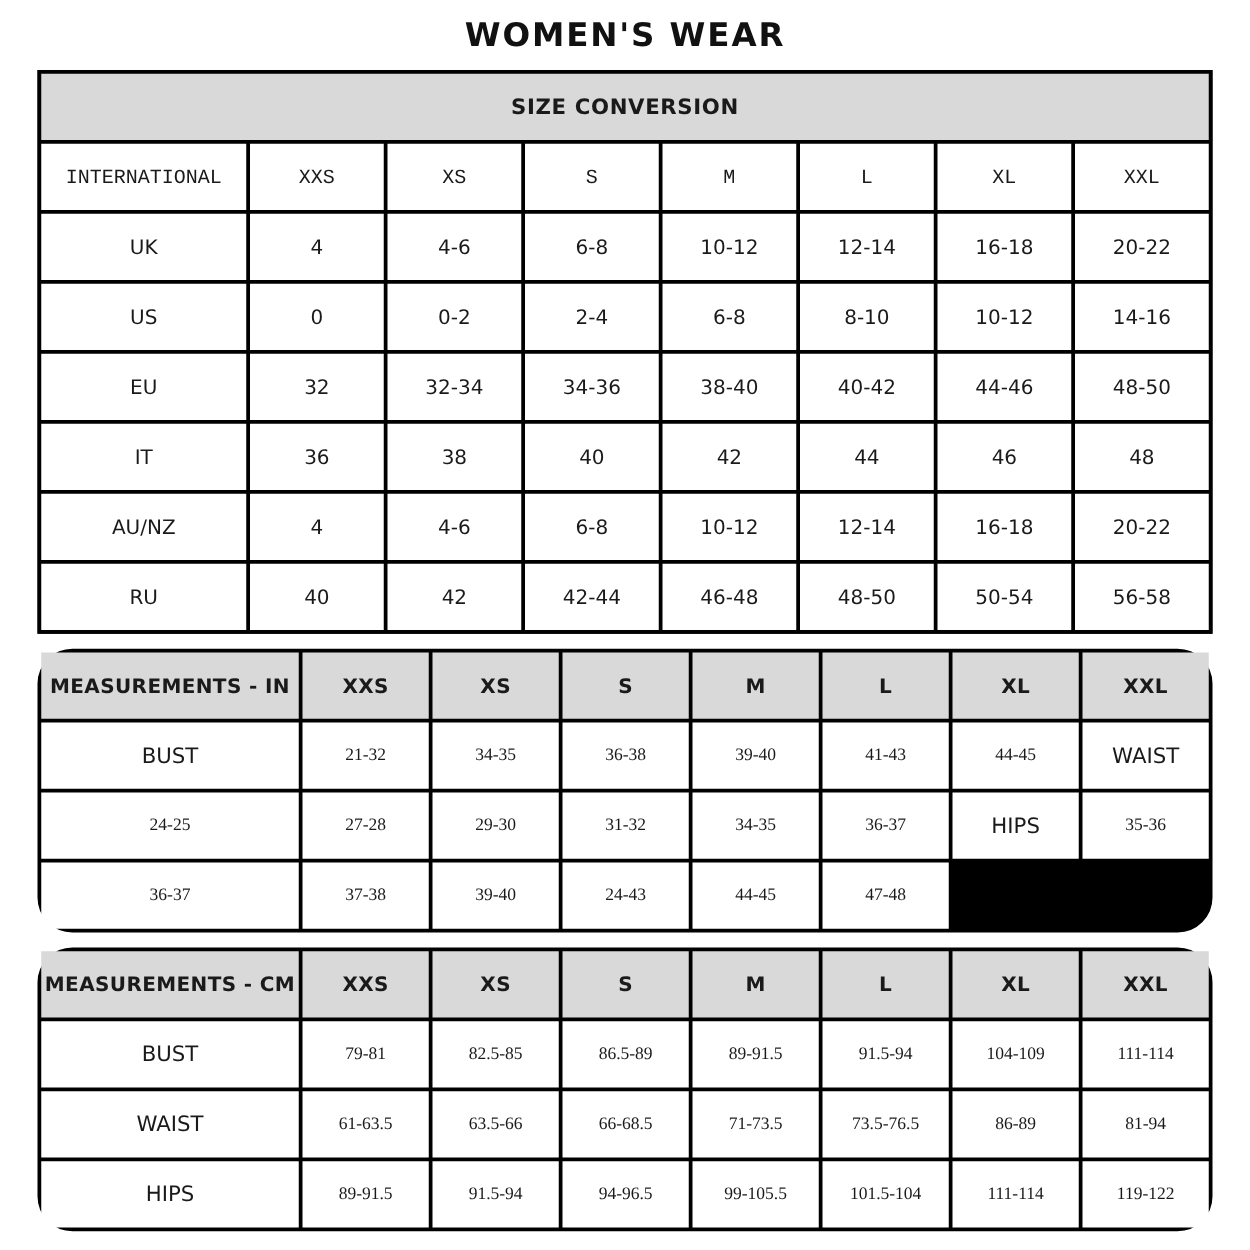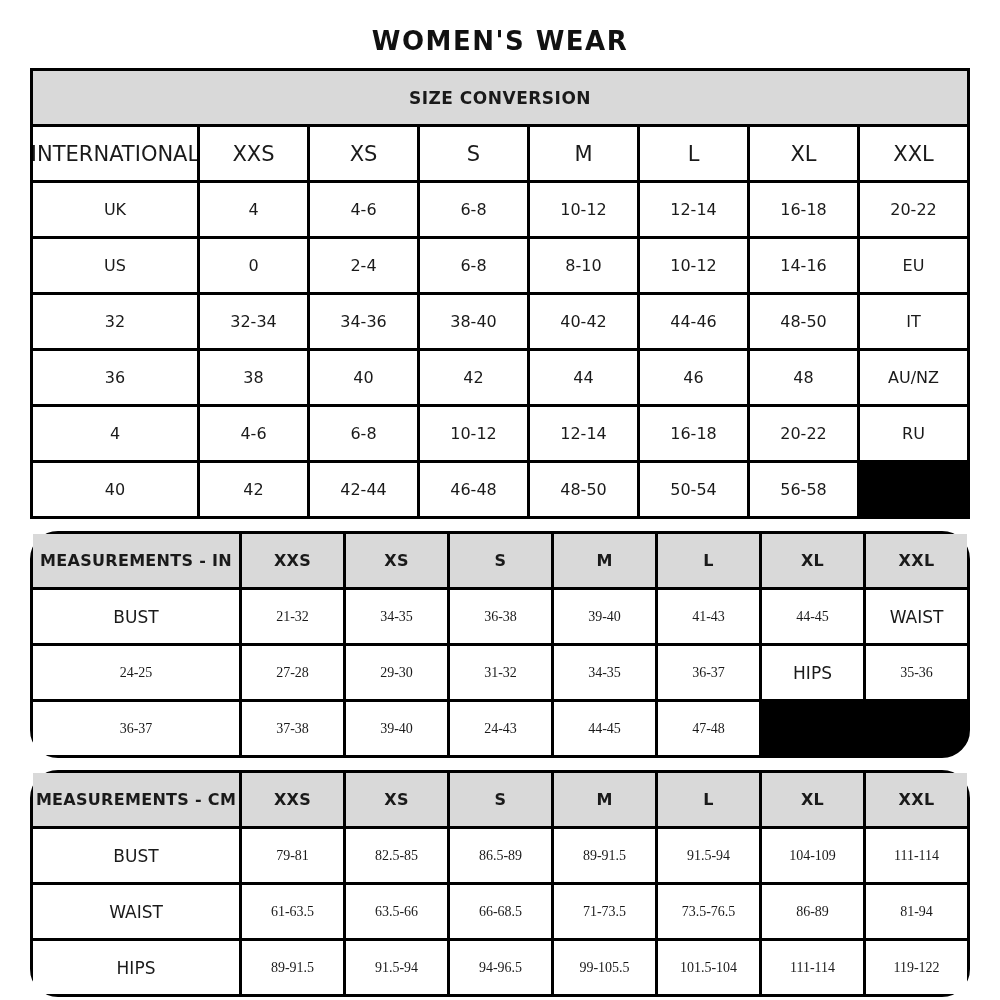--- a/index.html
+++ b/index.html
@@ -9,7 +9,7 @@
     color: #1a1a1a;
     -webkit-font-smoothing: antialiased;
   }
-  .page { width: 940px; margin: 12px auto; padding-top: 14px; }
+  .page { width: 940px; margin: 0 auto; padding-top: 14px; }
   .title {
     text-align: center;
     font-size: 26px;

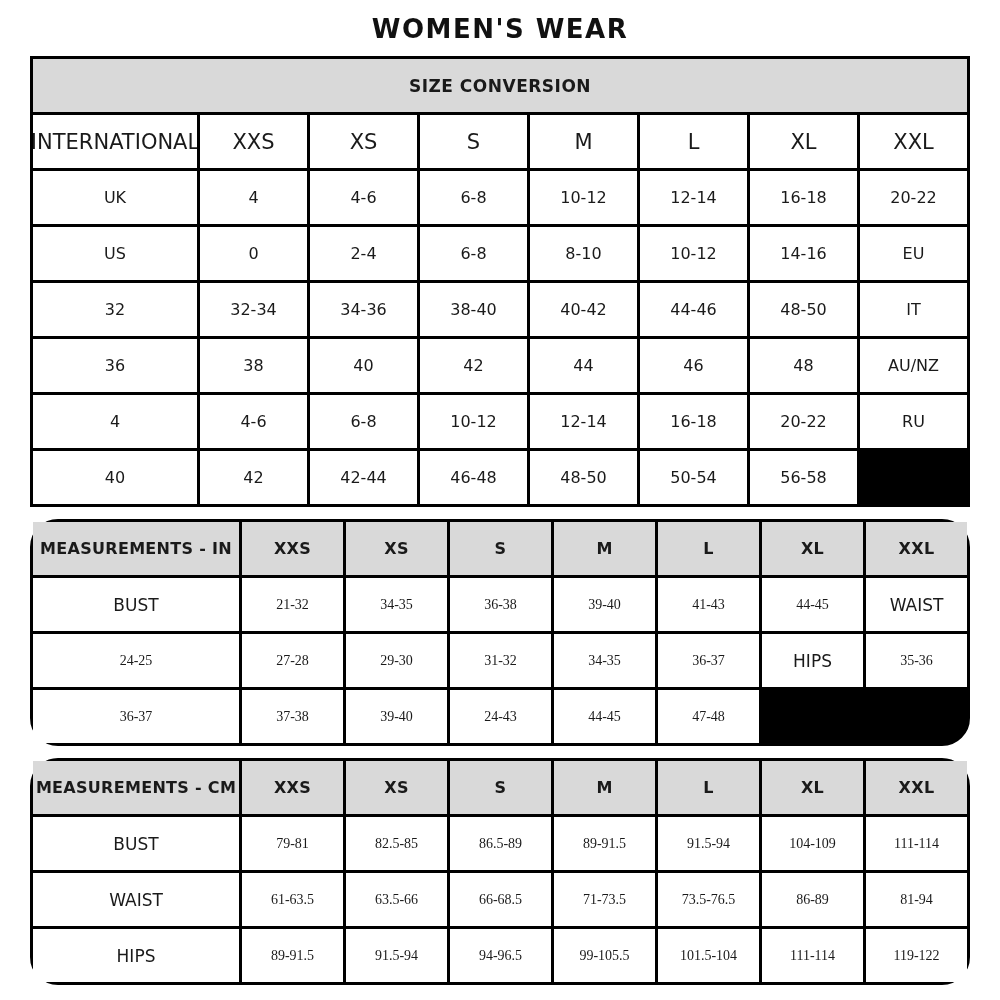--- a/index.html
+++ b/index.html
@@ -53,7 +53,7 @@
     font-size: 16px;
     letter-spacing: 0.3px;
   }
-  .conv-colhead { font-size: 21px; }
+  .conv-colhead { font-size: 16px; font-family: Liberation Mono, monospace; }
   .row-label { font-size: 16px; }
   .meas-label { font-size: 17px; }
   .meas-val { font-size: 14px; font-family: Liberation Serif, serif; }

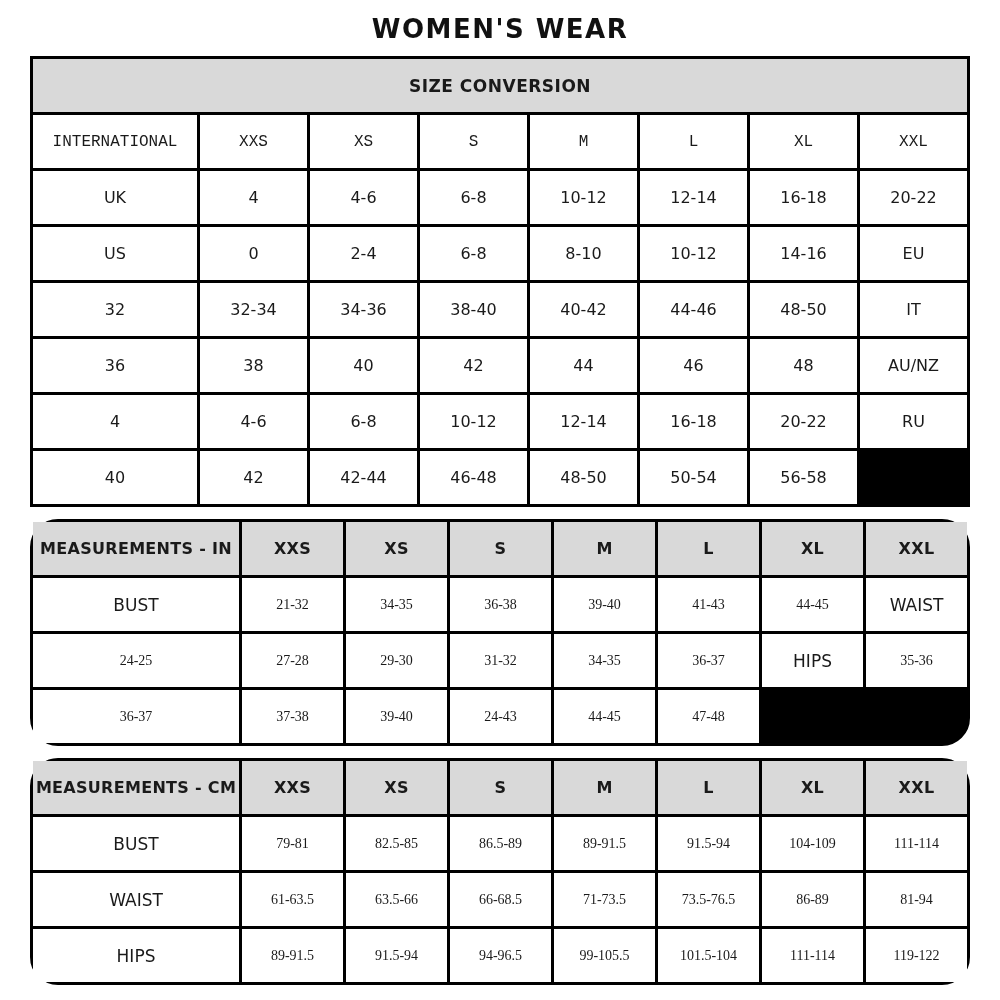--- a/index.html
+++ b/index.html
@@ -84,6 +84,7 @@
       <div class="cell">20-22</div>
       <div class="cell row-label">US</div>
       <div class="cell">0</div>
+      <div class="cell">0-2</div>
       <div class="cell">2-4</div>
       <div class="cell">6-8</div>
       <div class="cell">8-10</div>

